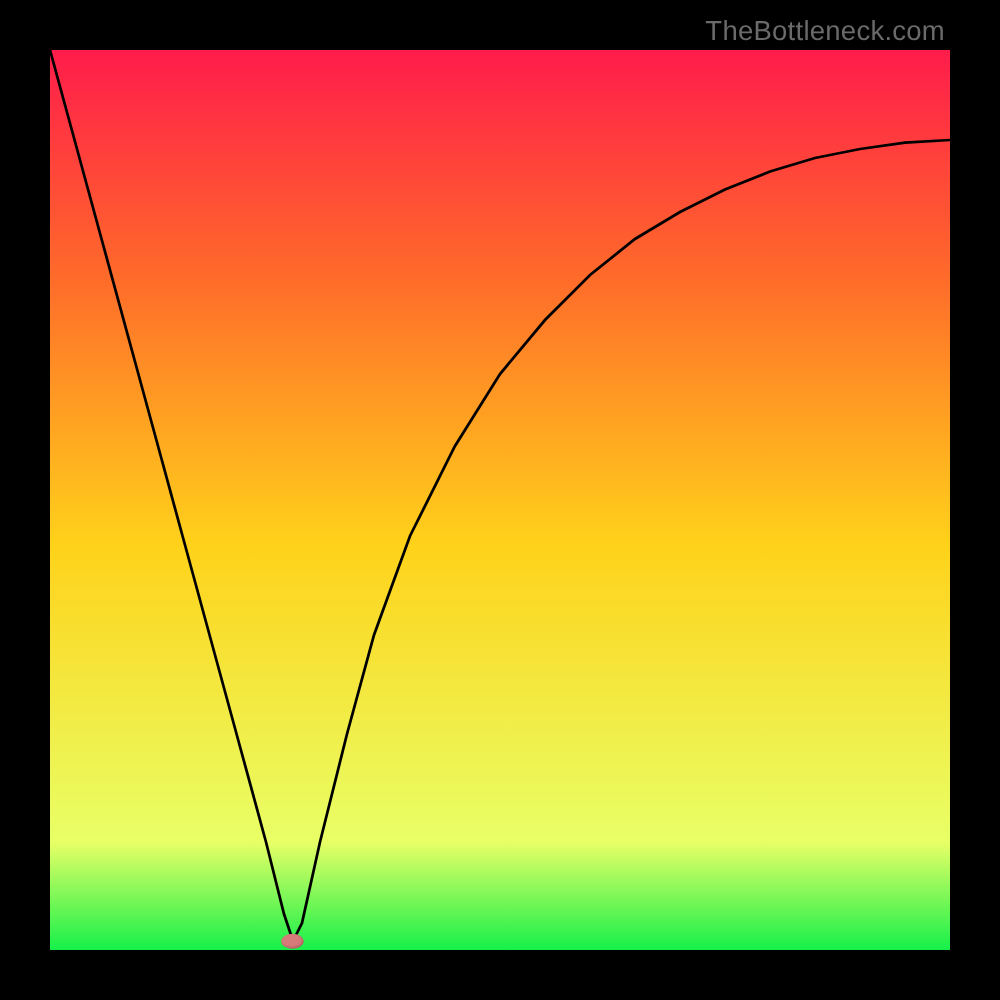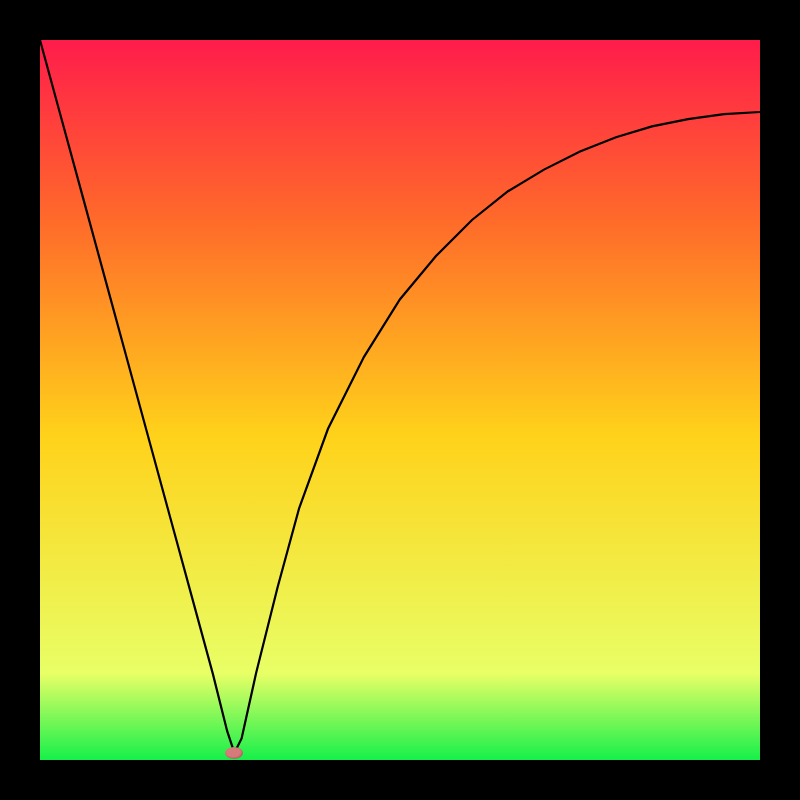--- a/index.html
+++ b/index.html
@@ -72,6 +72,7 @@
     <div class="marker" id="marker" style="left: 185.4px; top: 706.8px; background: rgb(215, 122, 122);"></div>
   </div>
 
+  <div class="watermark">TheBottleneck.com</div>
 </div>
 
 </body></html>

